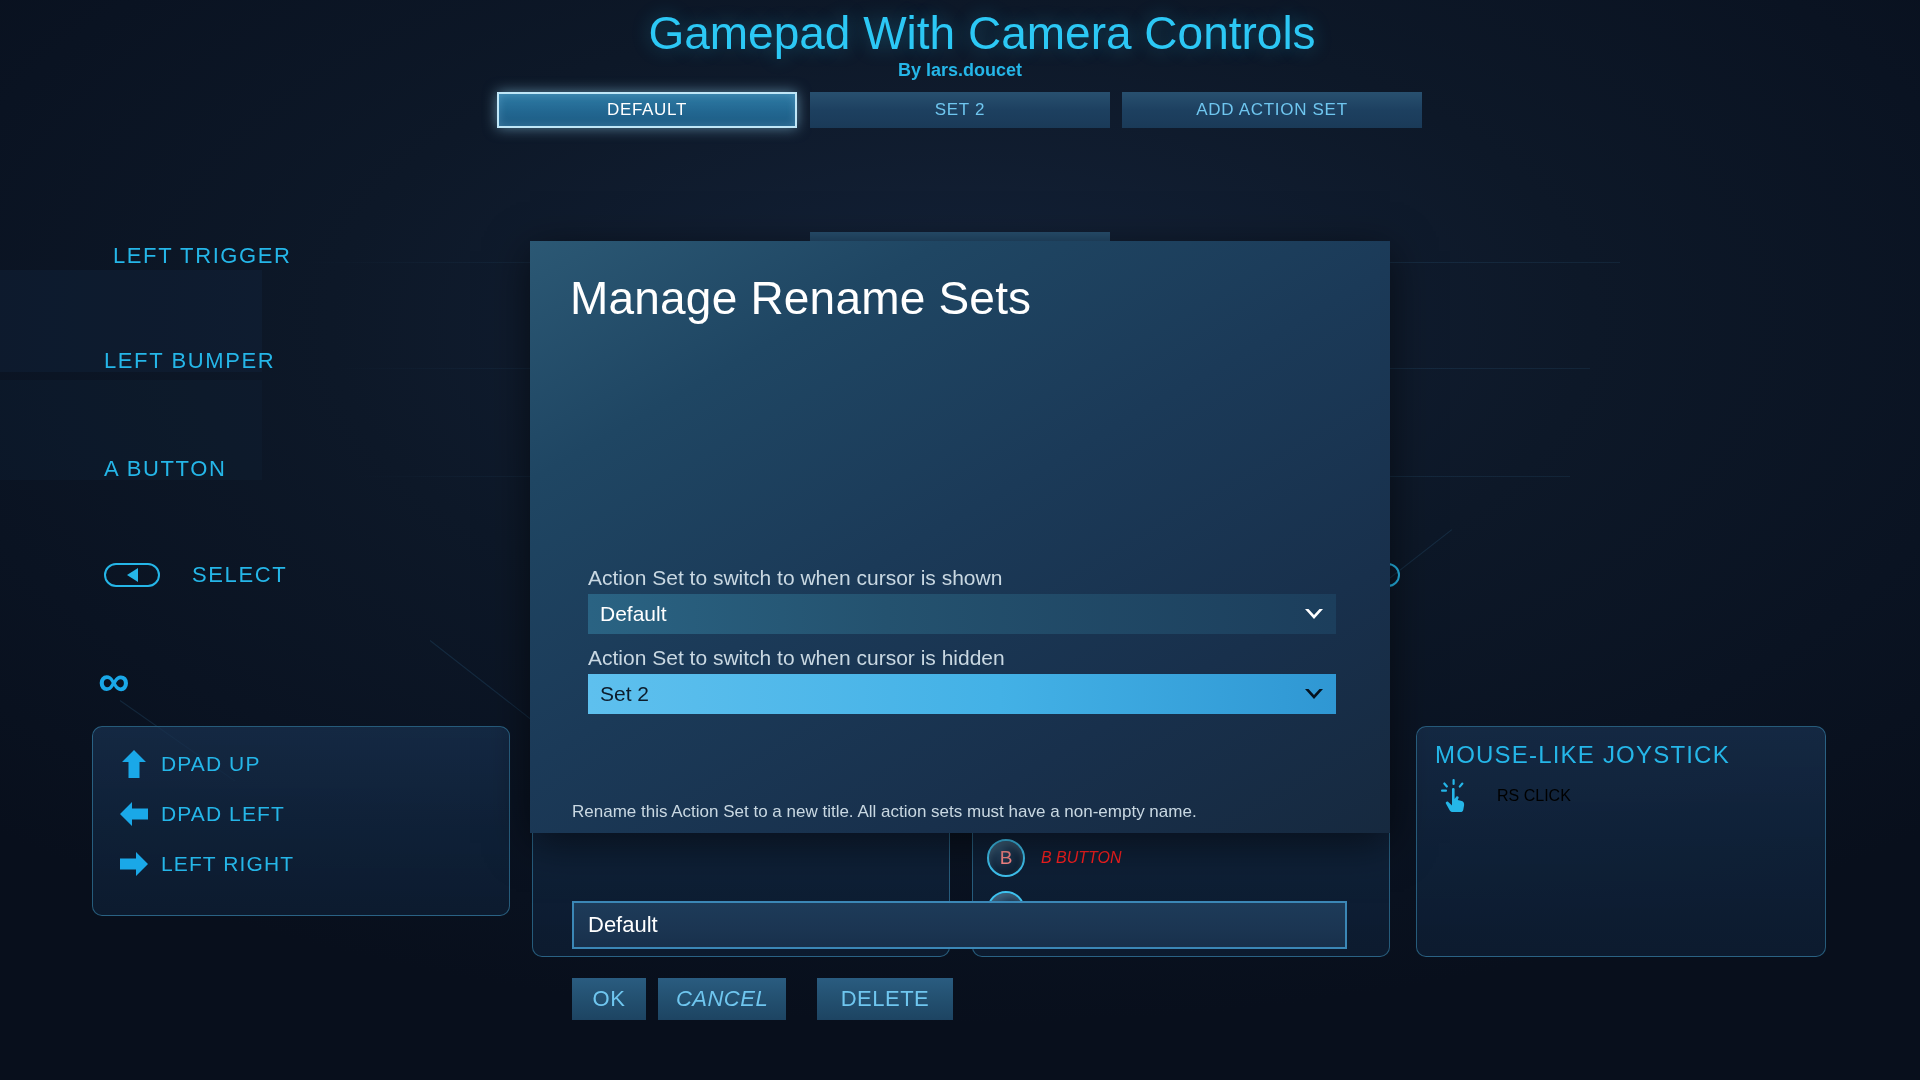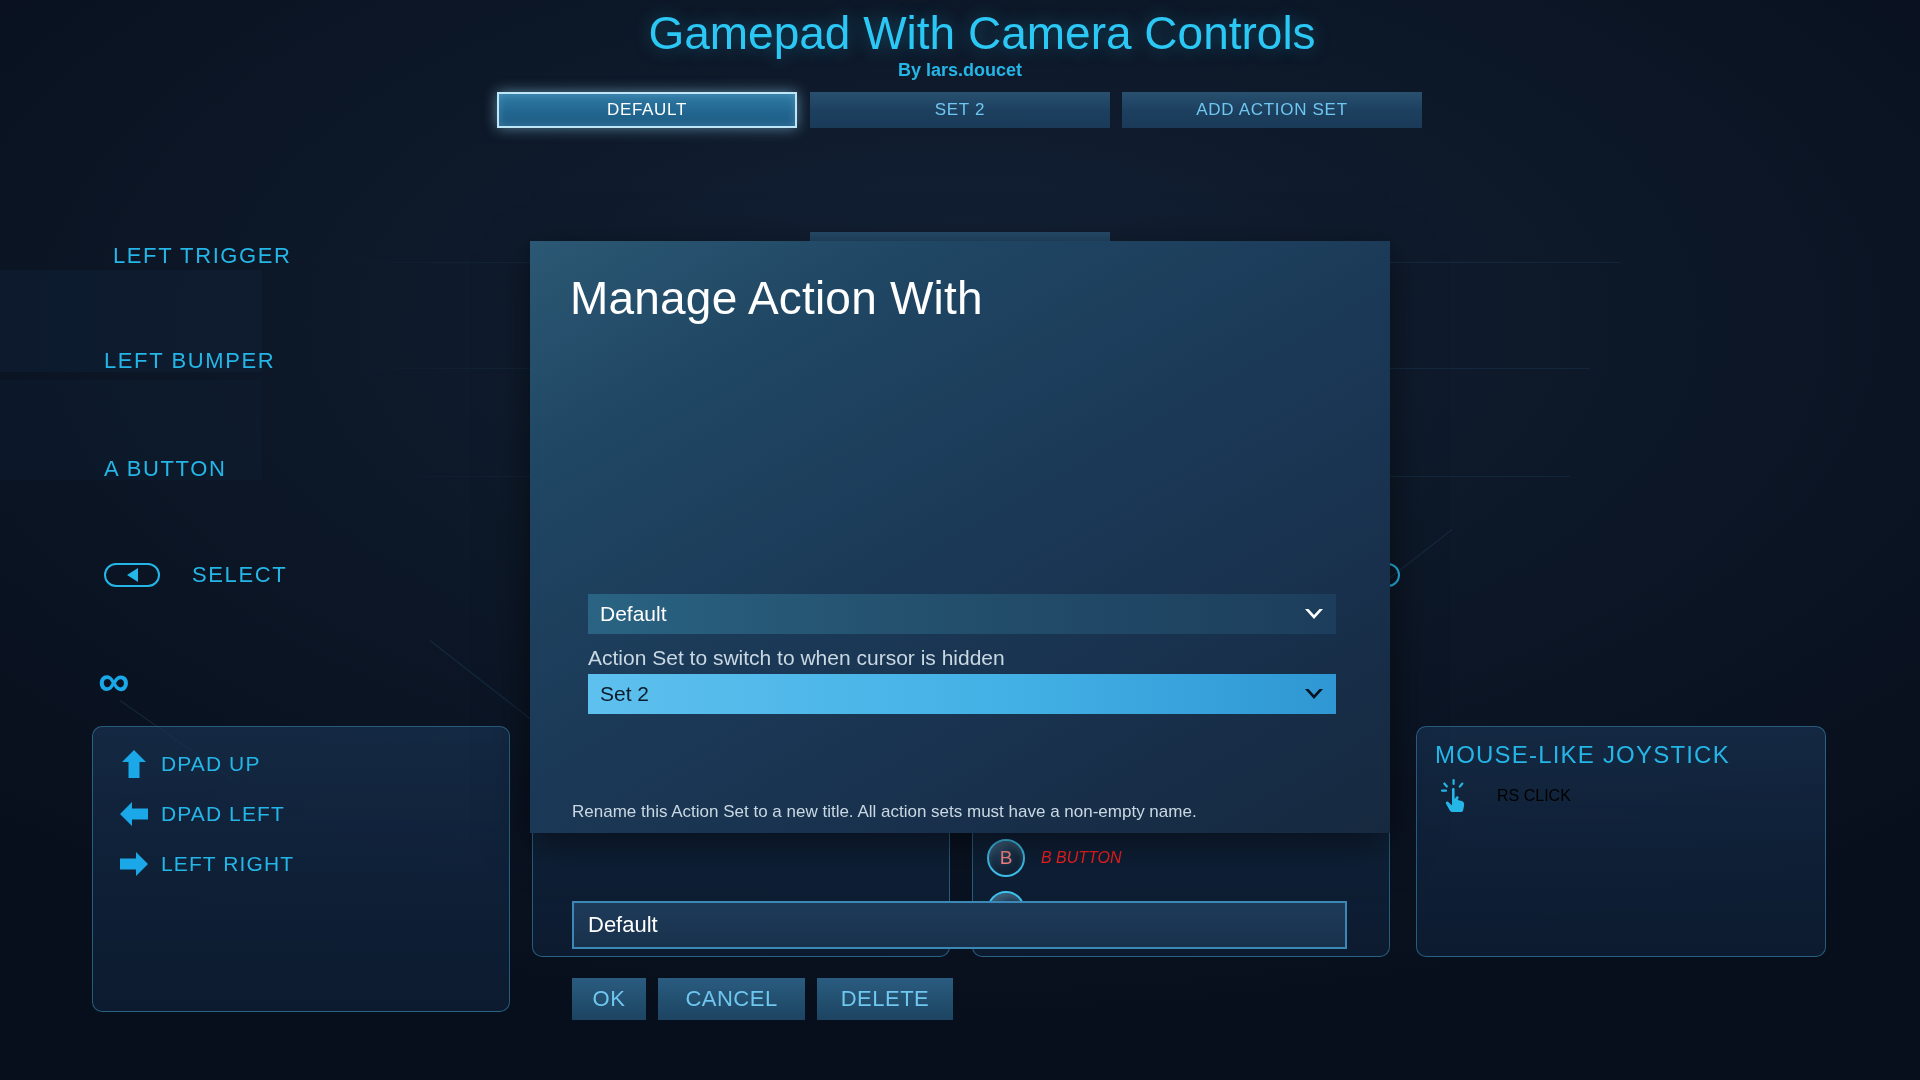--- a/index.html
+++ b/index.html
@@ -299,7 +299,7 @@
   </div>
 
   <div class="modal">
-    <div class="modal-title">Manage Action With</div>
+    <div class="modal-title">Manage Rename Sets</div>
 
     <div class="dropdown dd-normal" style="top:353px;">
       <span class="dd-text">Default</span>

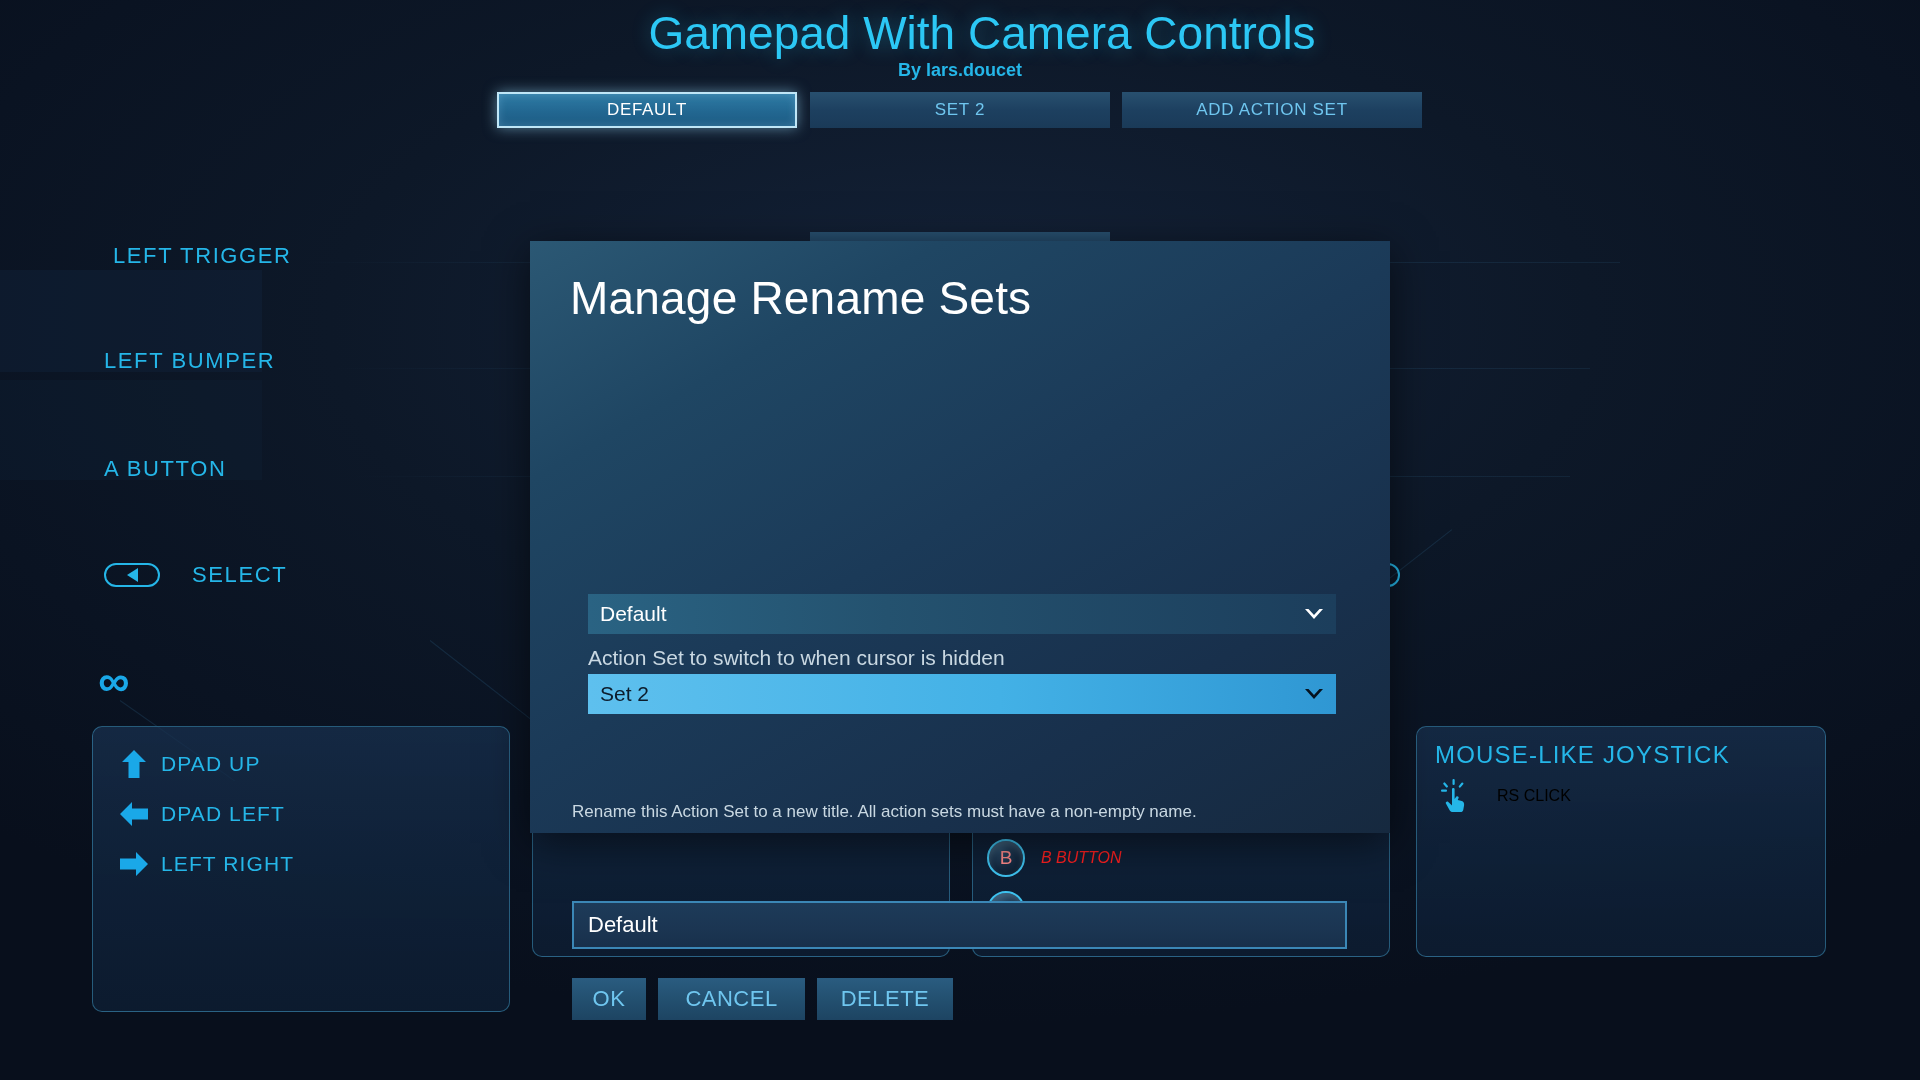--- a/index.html
+++ b/index.html
@@ -301,6 +301,7 @@
   <div class="modal">
     <div class="modal-title">Manage Rename Sets</div>
 
+    <div class="field-label" style="top:325px;">Action Set to switch to when cursor is shown</div>
     <div class="dropdown dd-normal" style="top:353px;">
       <span class="dd-text">Default</span>
       <span class="chev">

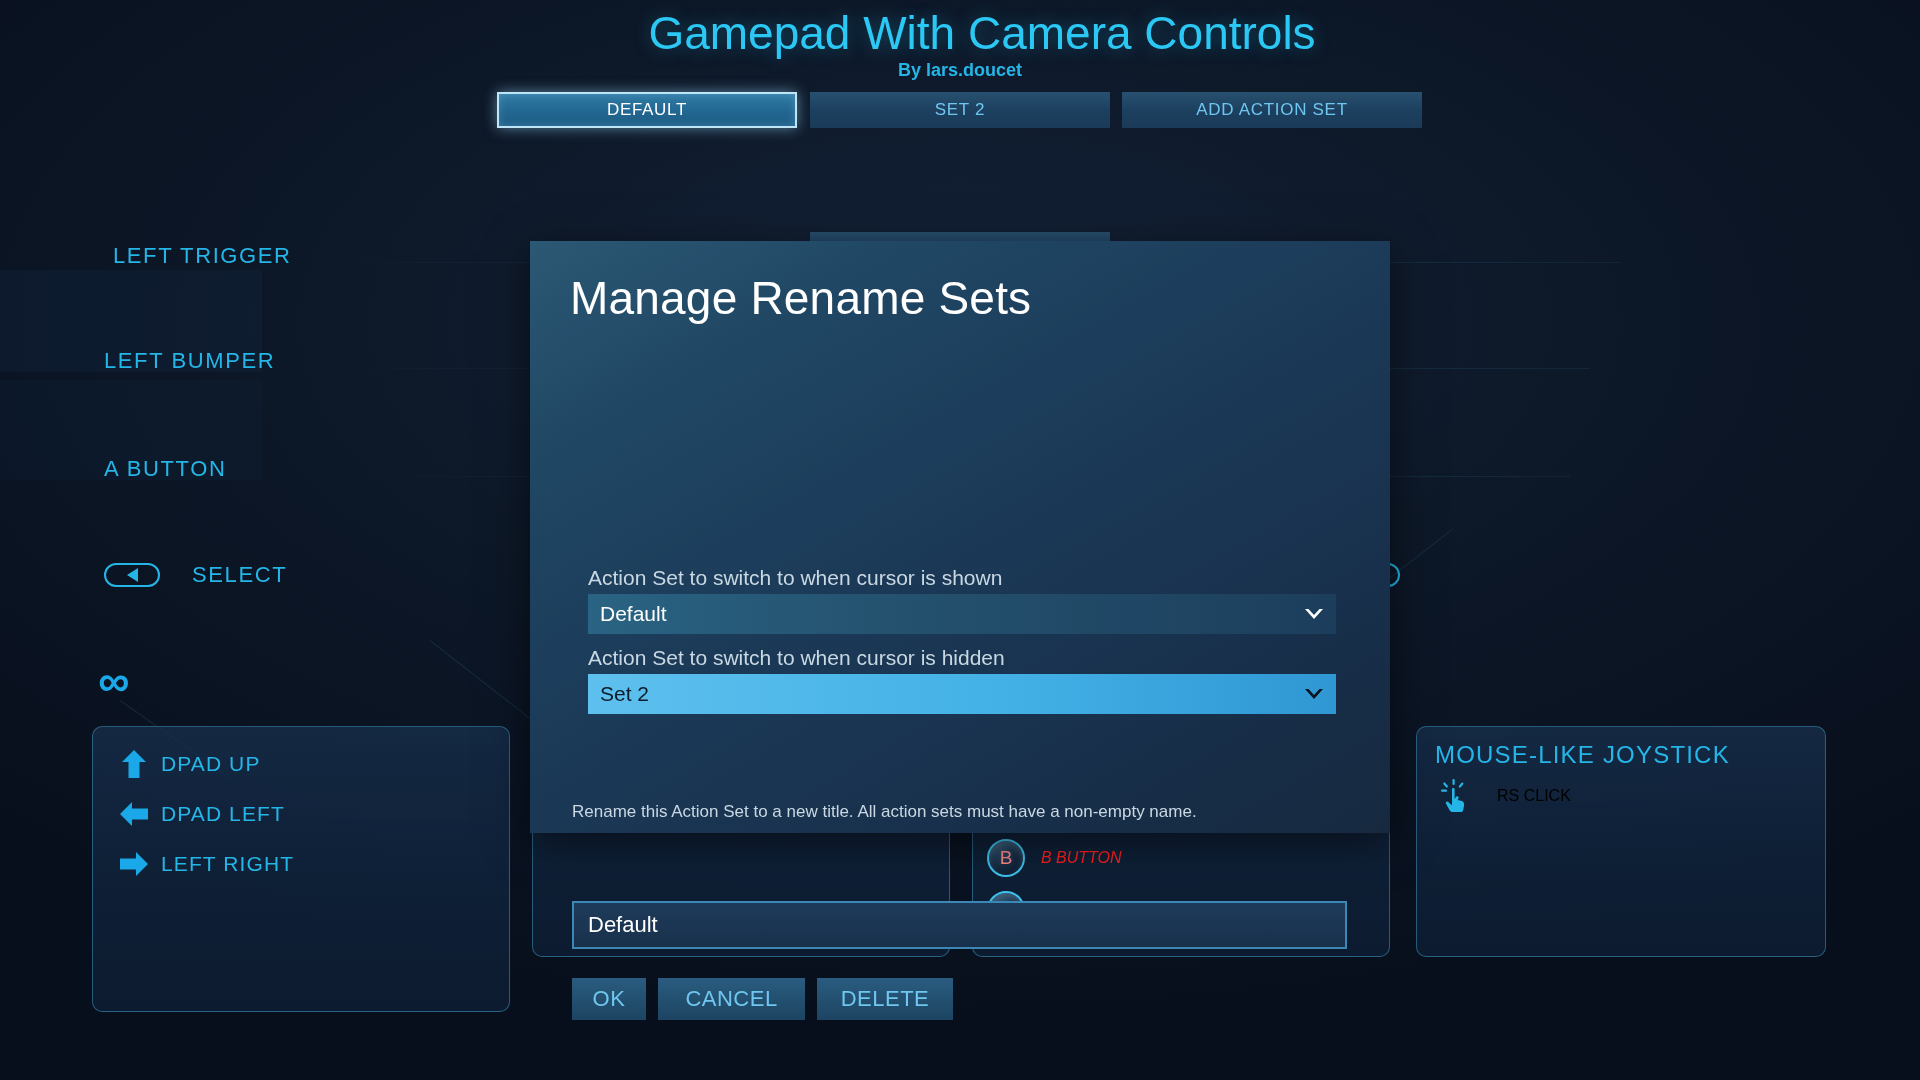--- a/index.html
+++ b/index.html
@@ -236,7 +236,7 @@
       </span>
   </div>
 
-  <div class="panel" style="left:92px; top:726px; width:418px; height:286px;">
+  <div class="panel" style="left:92px; top:726px; width:418px; height:190px;">
     <div class="panel-row" style="margin-top:12px;">
       <span class="icoslot">
         <svg class="arrow-svg" width="26" height="30" viewBox="0 0 26 30">

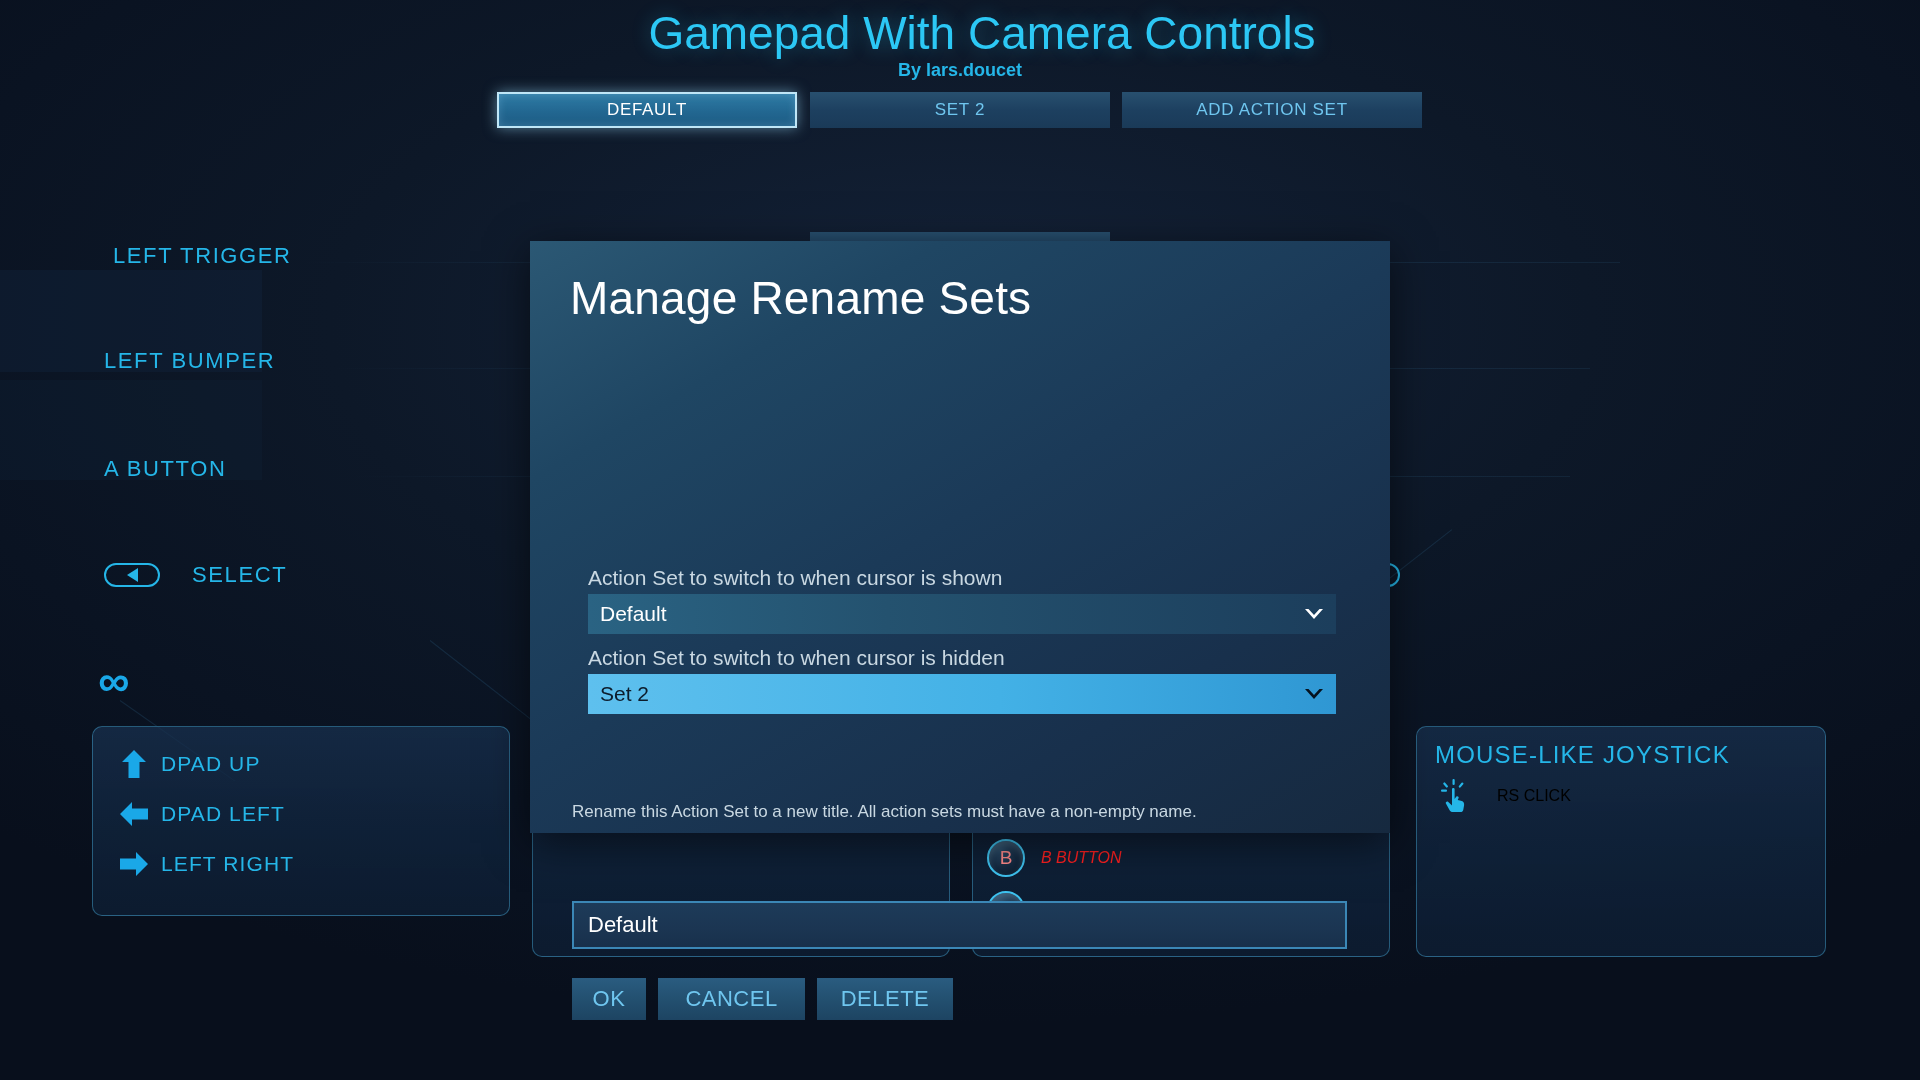--- a/index.html
+++ b/index.html
@@ -326,7 +326,7 @@
     <input class="name-input" type="text" placeholder="Action set name" value="Default" style="">
 
     <button class="dlg-btn" style="left:42px; width:74px;">OK</button>
-    <button class="dlg-btn" style="left:128px; width:147px;">CANCEL</button>
+    <button class="dlg-btn" style="left:128px; width:128px;font-style:italic;">CANCEL</button>
     <button class="dlg-btn" style="left:287px; width:136px;">DELETE</button>
   </div>
 

